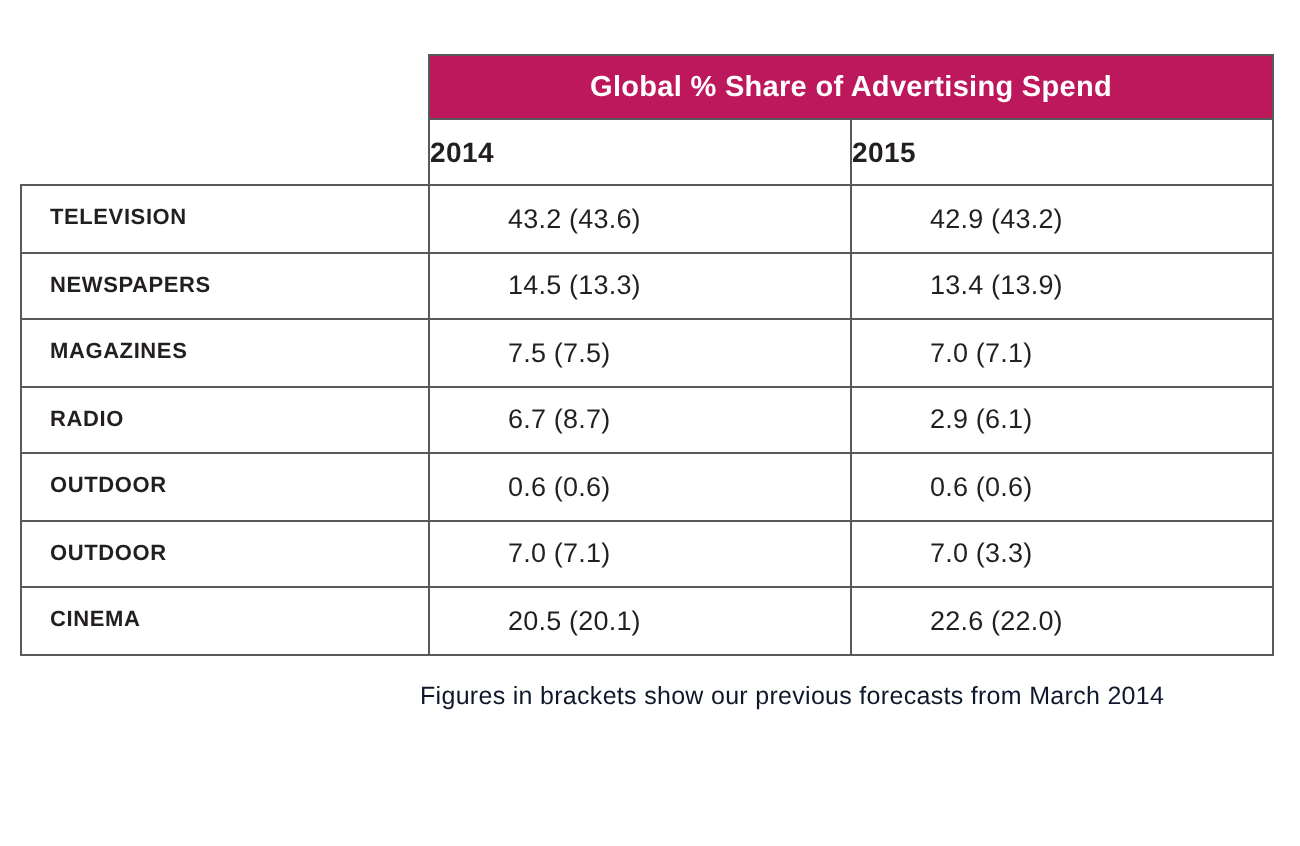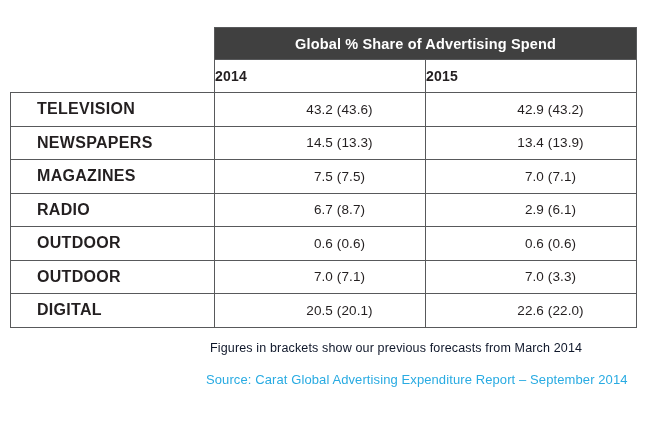--- a/index.html
+++ b/index.html
@@ -54,7 +54,7 @@
     background: #ffffff;
   }
   th.banner {
-    background: #404040;
+    background: #be185d;
     color: #ffffff;
     height: 31px;
     font-size: 14.5px;

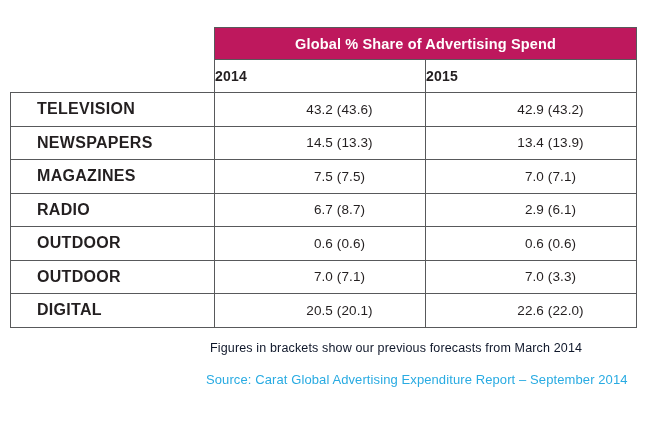--- a/index.html
+++ b/index.html
@@ -82,10 +82,10 @@
     height: 32.5px;
   }
   td.row-label {
-    font-size: 16px;
+    font-size: 11px;
     font-weight: bold;
     letter-spacing: 0.3px;
-    padding-left: 26px;
+    padding-left: 14px;
     text-align: left;
   }
   td.row-value {

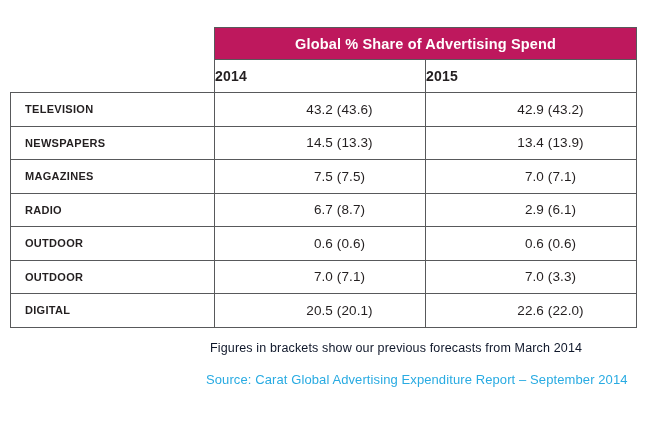--- a/index.html
+++ b/index.html
@@ -91,7 +91,7 @@
   td.row-value {
     font-size: 13.5px;
     font-weight: normal;
-    text-align: center;
+    text-align: left;
     letter-spacing: 0.1px;
     padding-left: 39px;
   }

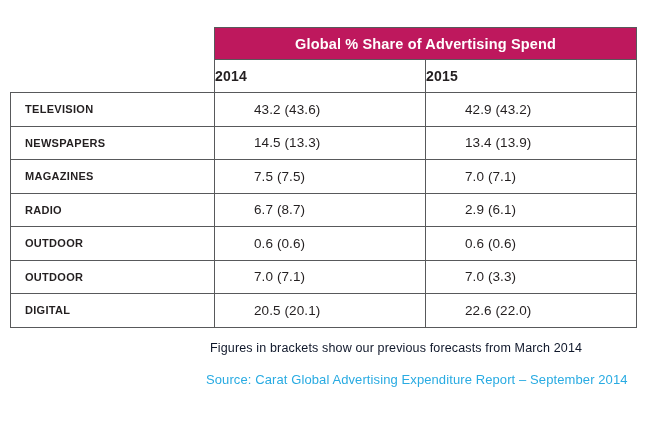--- a/index.html
+++ b/index.html
@@ -173,7 +173,7 @@
           <td class="row-value">7.0 (3.3)</td>
         </tr>
         <tr class="data-row">
-          <td class="row-label">DIGITAL</td>
+          <td class="row-label">CINEMA</td>
           <td class="row-value">20.5 (20.1)</td>
           <td class="row-value">22.6 (22.0)</td>
         </tr>

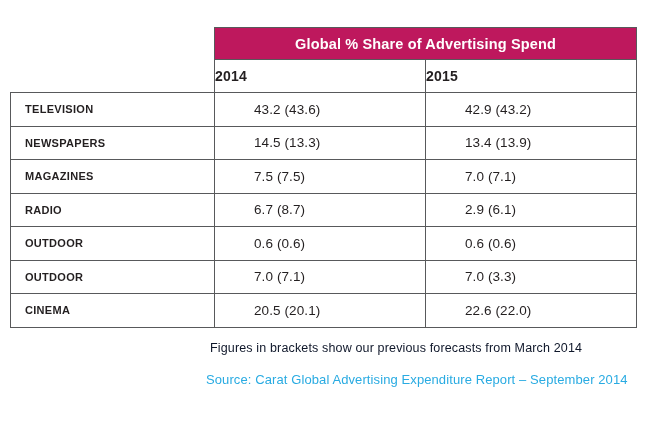--- a/index.html
+++ b/index.html
@@ -183,7 +183,6 @@
 
   <div class="footnote-bold">Figures in brackets show our previous forecasts from March 2014</div>
 
-  <div class="footnote-source">Source: Carat Global Advertising Expenditure Report – September 2014</div>
 
 </div>
 

